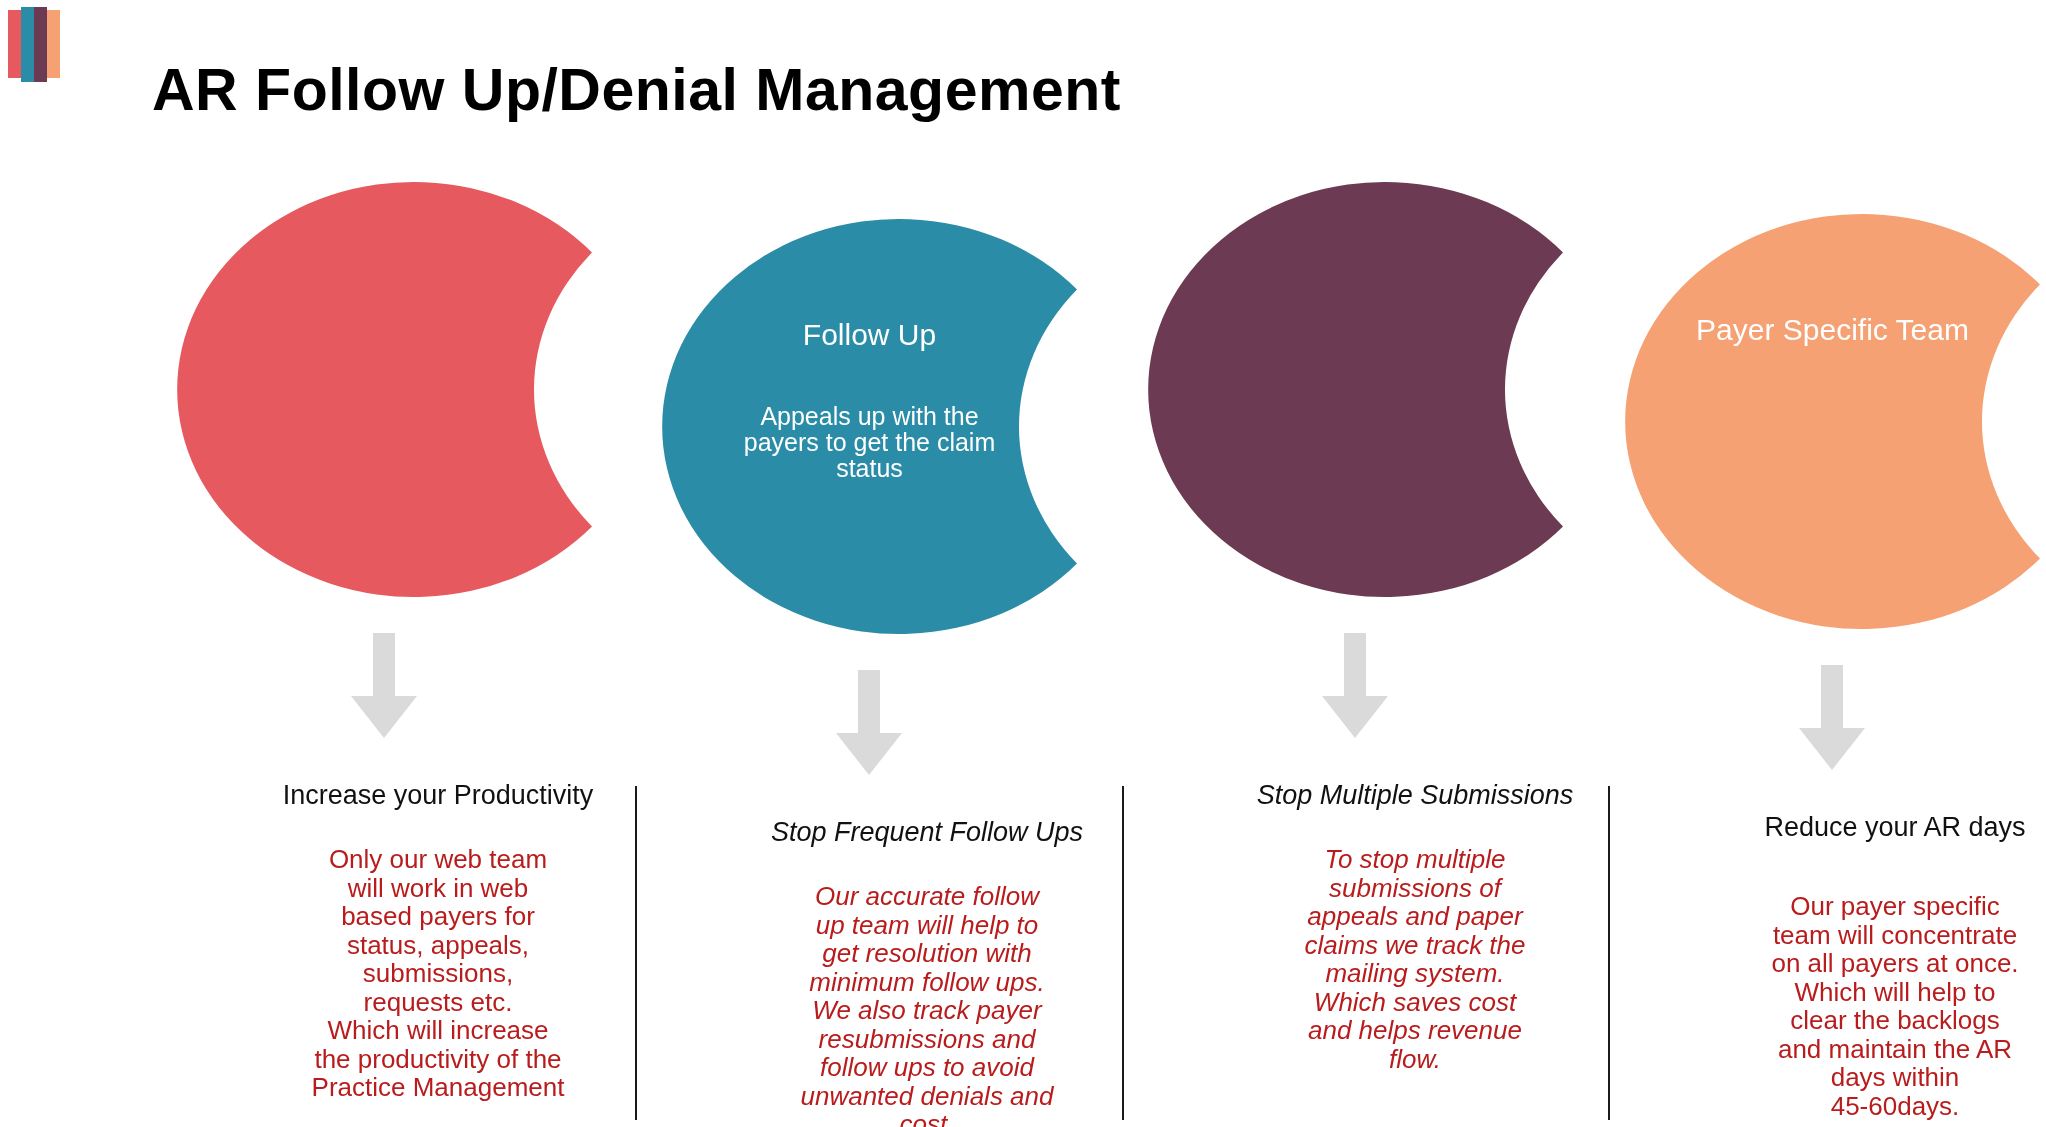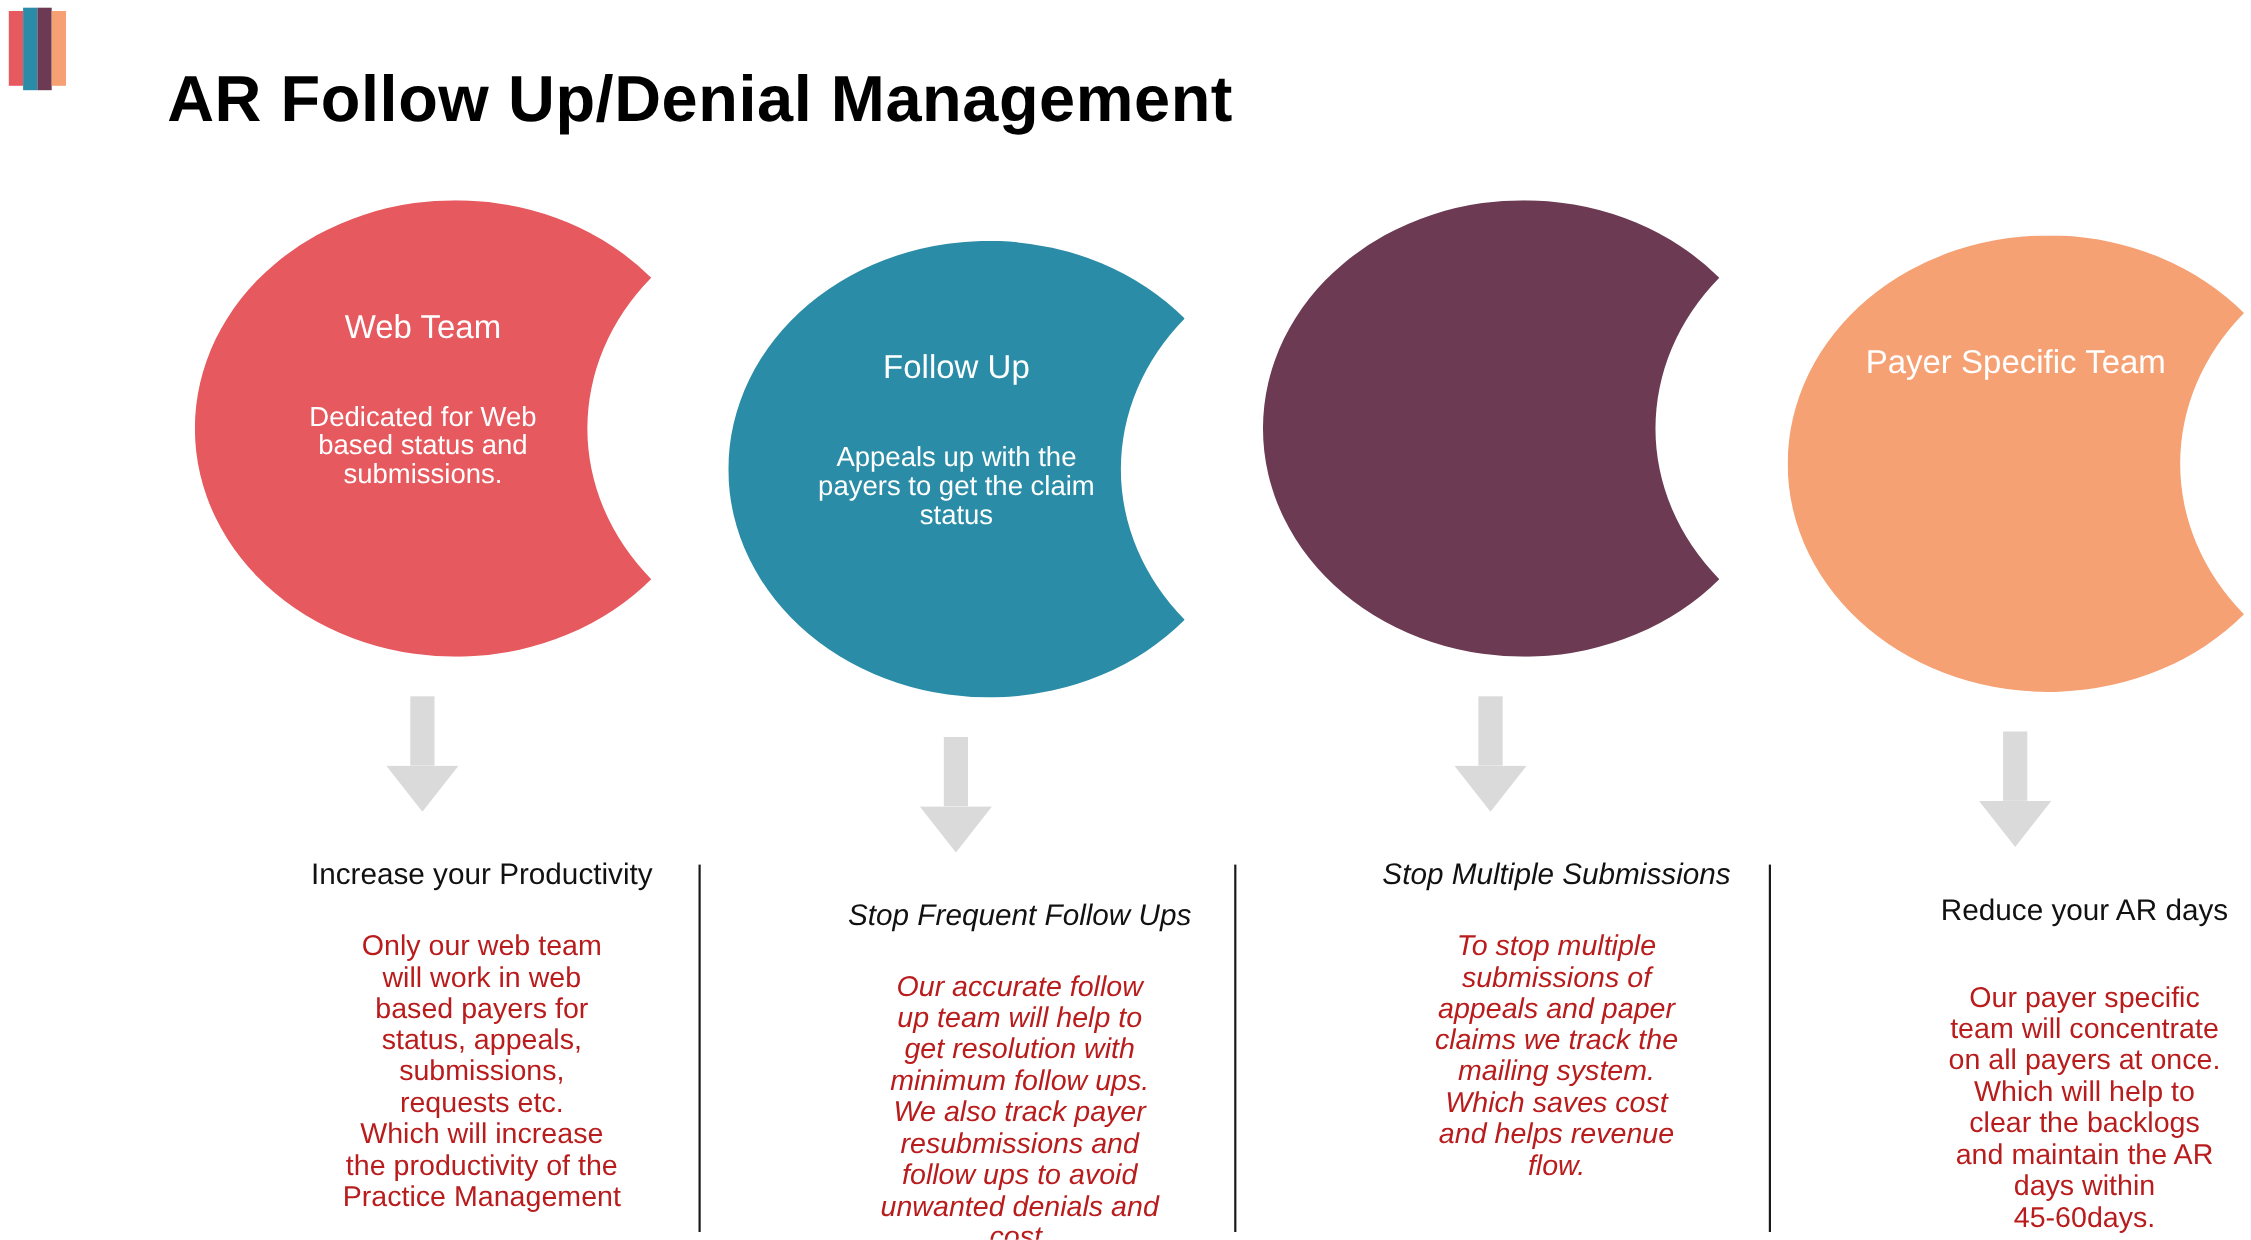--- a/index.html
+++ b/index.html
@@ -71,12 +71,6 @@
   <svg class="crescent" viewBox="5 -13.6 199 227.2" preserveAspectRatio="none" aria-hidden="true">
     <path d="M 204 25 A 113.6 113.6 0 1 0 204 175 A 115 115 0 0 1 204 25 Z" fill="#E6595E"></path>
   </svg>
-  <div class="shape-text">
-    <div class="shape-title">Web Team</div>
-    <div class="shape-desc">Dedicated for Web
-based status and
-submissions.</div>
-  </div>
   <div class="arrow">
     <div class="arrow-shaft" style="background-color: rgb(218, 218, 218);"></div>
     <div class="arrow-head" style="background-color: rgb(218, 218, 218);"></div>

